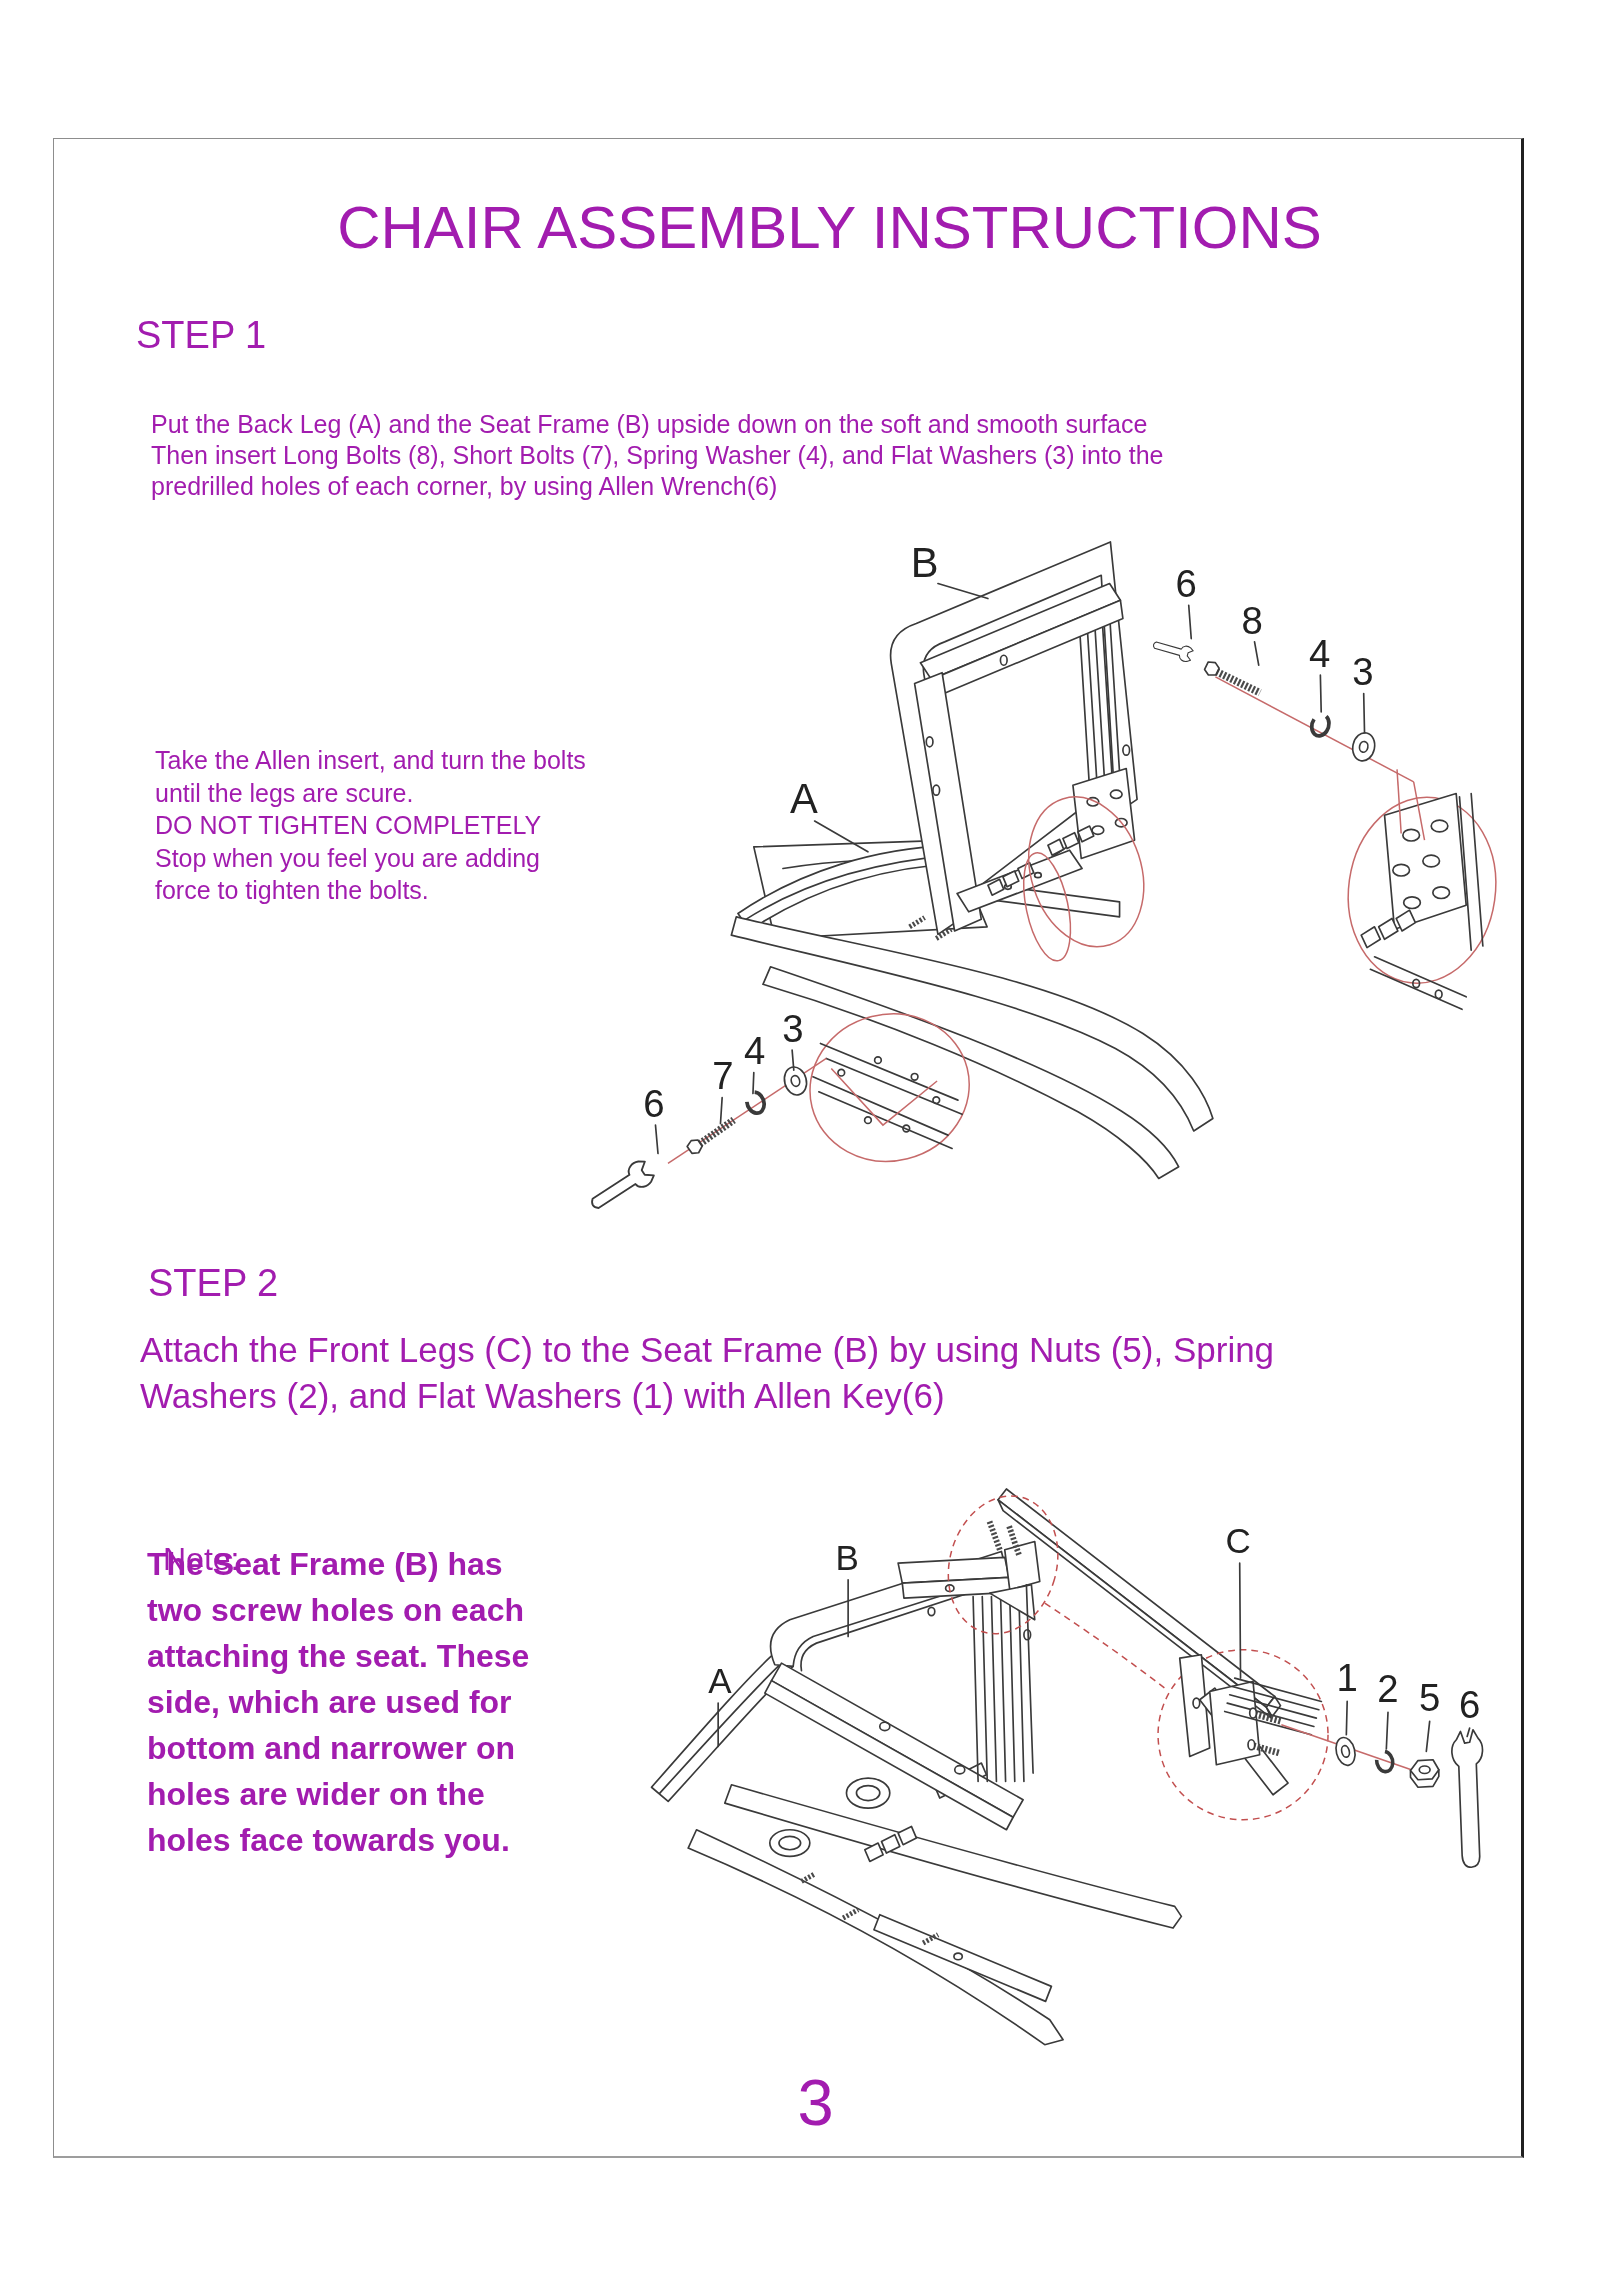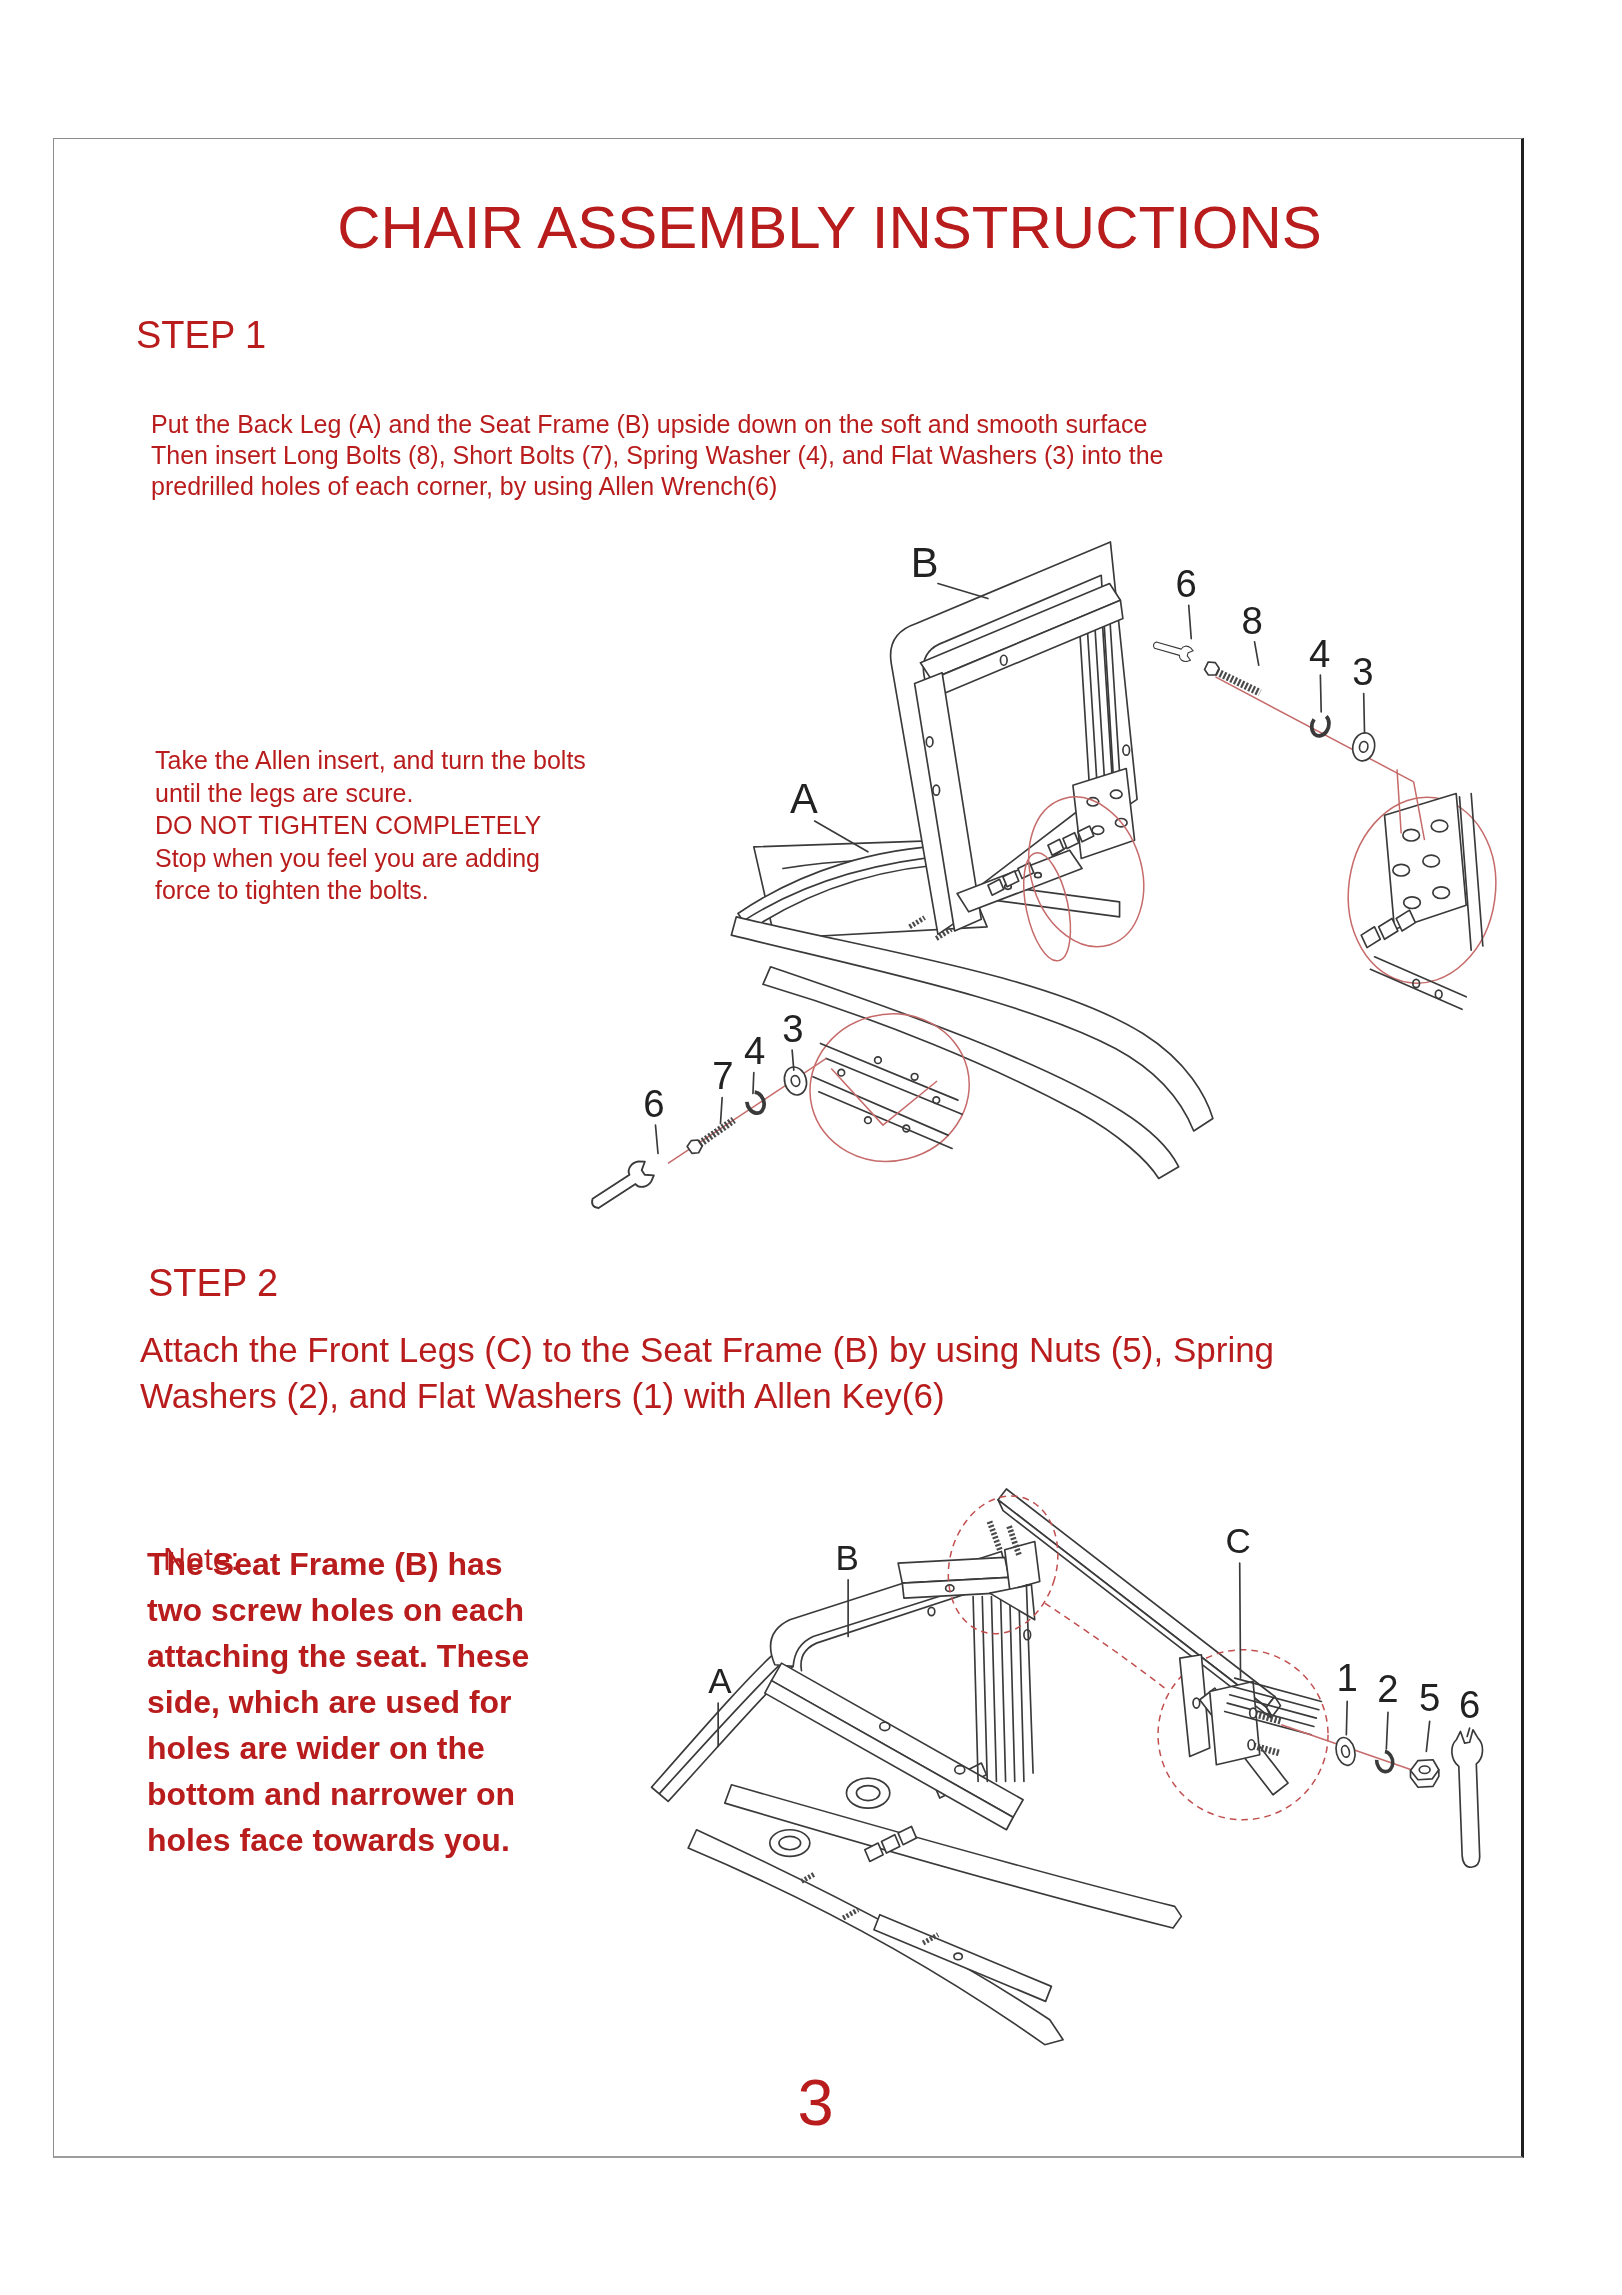--- a/index.html
+++ b/index.html
@@ -4,7 +4,7 @@
 <style>
   html,body{margin:0;padding:0;background:#fff;}
   #page{position:relative;width:1622px;height:2295px;background:#fff;overflow:hidden;
-        font-family:"Liberation Sans",sans-serif;color:#b91c1c;}
+        font-family:"Liberation Sans",sans-serif;color:#a21caf;}
   .abs{position:absolute;}
   #page-frame{left:53px;top:138px;width:1471px;height:2020px;box-sizing:border-box;
       border-top:1.7px solid #8d8d8d;border-left:1.7px solid #8d8d8d;

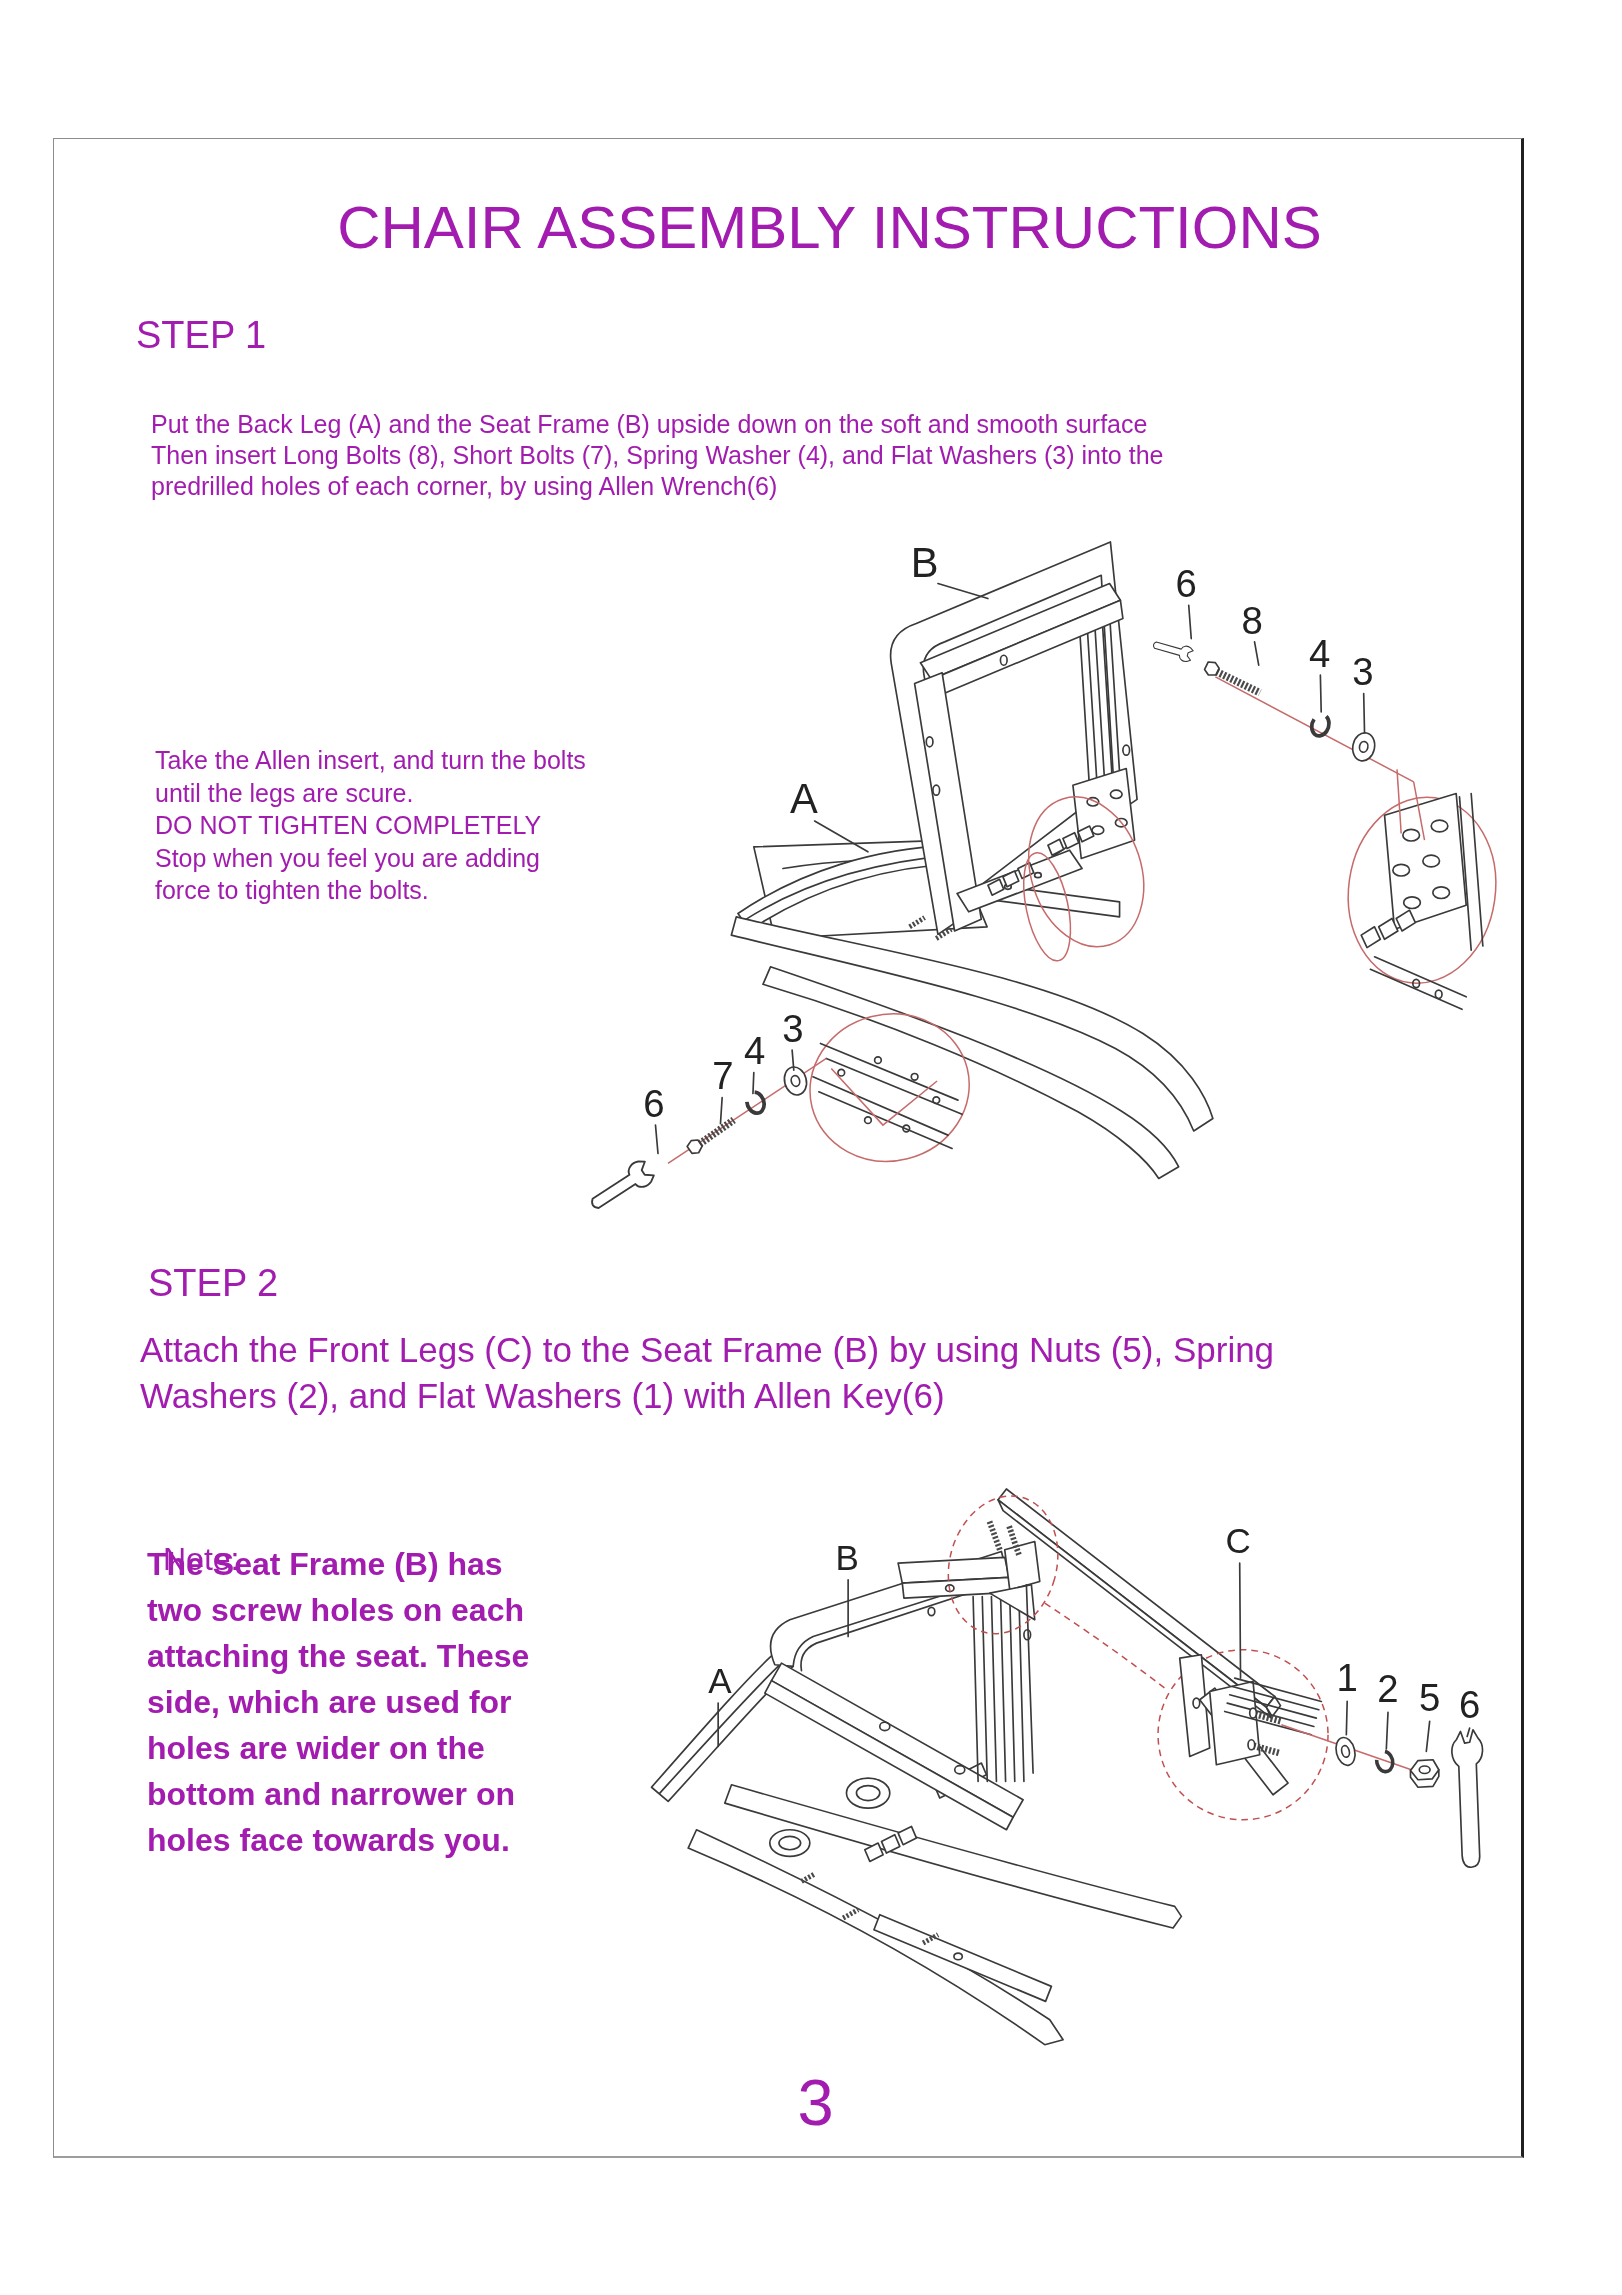--- a/index.html
+++ b/index.html
@@ -196,8 +196,8 @@
     <div>two screw holes on each</div>
     <div>attaching the seat. These</div>
     <div>side, which are used for</div>
+    <div>bottom and narrower on</div>
     <div>holes are wider on the</div>
-    <div>bottom and narrower on</div>
     <div>holes face towards you.</div>
   </div>
 

